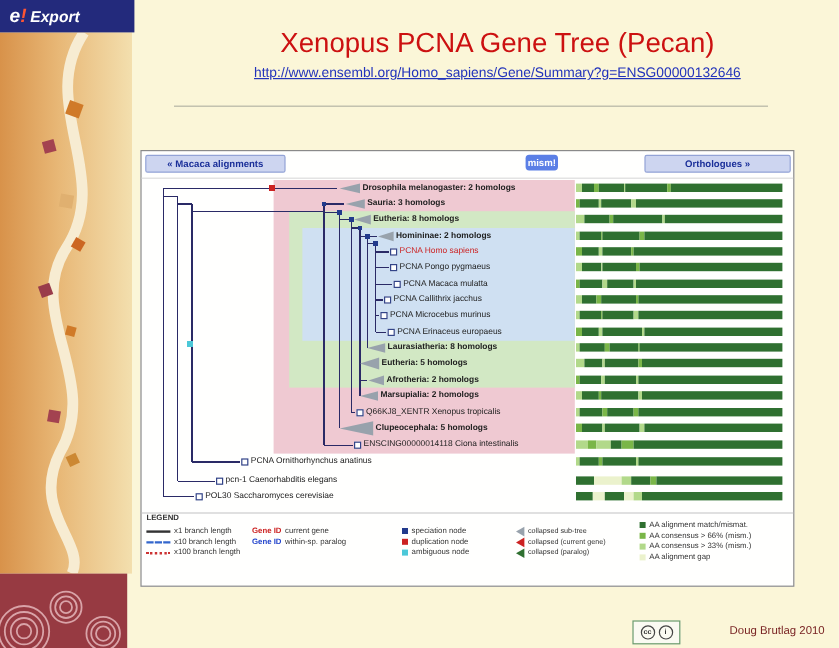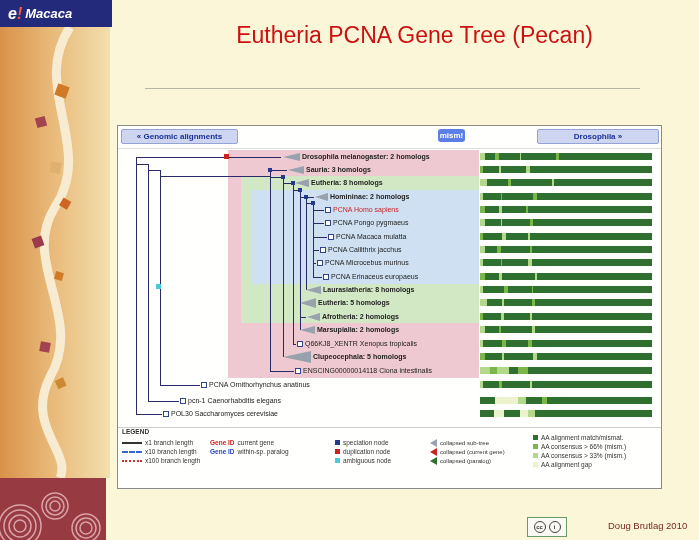--- a/index.html
+++ b/index.html
@@ -90,7 +90,7 @@
 
   <div class="topbar">
     <span class="logo-e"><span>e</span><span class="logo-bang">!</span></span>
-    <span class="logo-name">Macaca</span>
+    <span class="logo-name">Export</span>
   </div>
 
   <div class="sidebar">

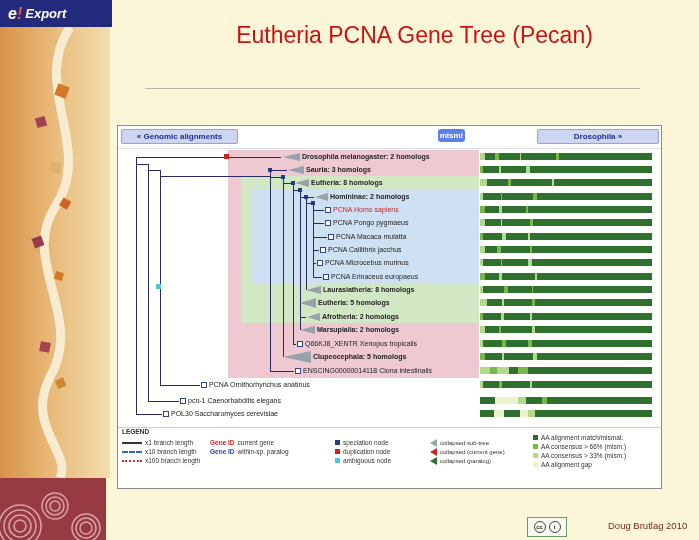--- a/index.html
+++ b/index.html
@@ -124,7 +124,7 @@
     </svg>
   </div>
 
-  <h1 class="title">Eutheria PCNA Gene Tree (Pecan)</h1>
+  <h1 class="title">Xenopus PCNA Gene Tree (Pecan)</h1>
   <div class="rule"></div>
 
   <div class="panel"></div>

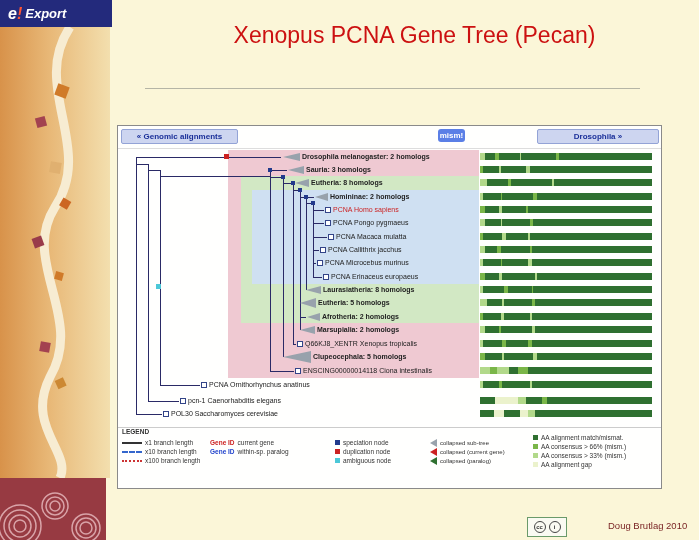--- a/index.html
+++ b/index.html
@@ -125,6 +125,7 @@
   </div>
 
   <h1 class="title">Xenopus PCNA Gene Tree (Pecan)</h1>
+  <a class="url">http://www.ensembl.org/Homo_sapiens/Gene/Summary?g=ENSG00000132646</a>
   <div class="rule"></div>
 
   <div class="panel"></div>

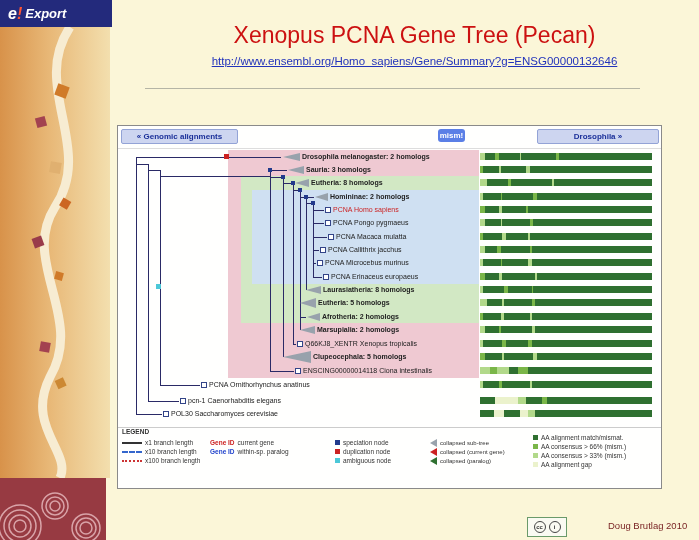--- a/index.html
+++ b/index.html
@@ -129,7 +129,7 @@
   <div class="rule"></div>
 
   <div class="panel"></div>
-  <div class="nav-btn nav-left">« Genomic alignments</div>
+  <div class="nav-btn nav-left">« Macaca alignments</div>
   <div class="help">mism!</div>
   <div class="nav-btn nav-right">Drosophila »</div>
   <div class="nav-sep"></div>

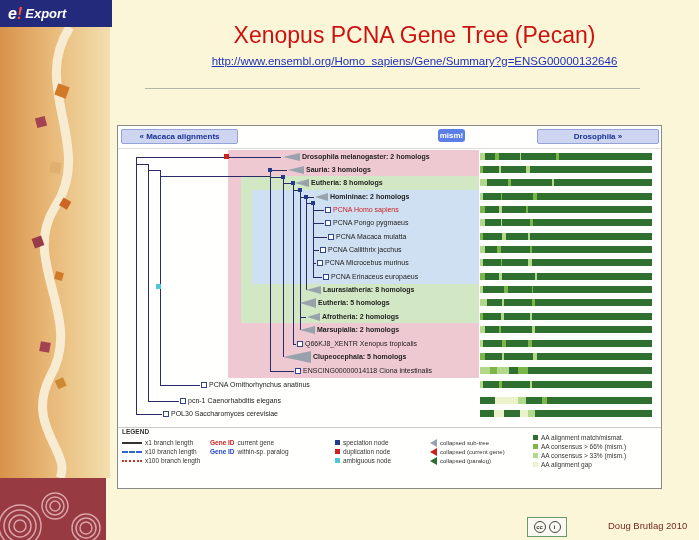--- a/index.html
+++ b/index.html
@@ -131,7 +131,7 @@
   <div class="panel"></div>
   <div class="nav-btn nav-left">« Macaca alignments</div>
   <div class="help">mism!</div>
-  <div class="nav-btn nav-right">Drosophila »</div>
+  <div class="nav-btn nav-right">Orthologues »</div>
   <div class="nav-sep"></div>
   <div class="legend-sep"></div>
 

